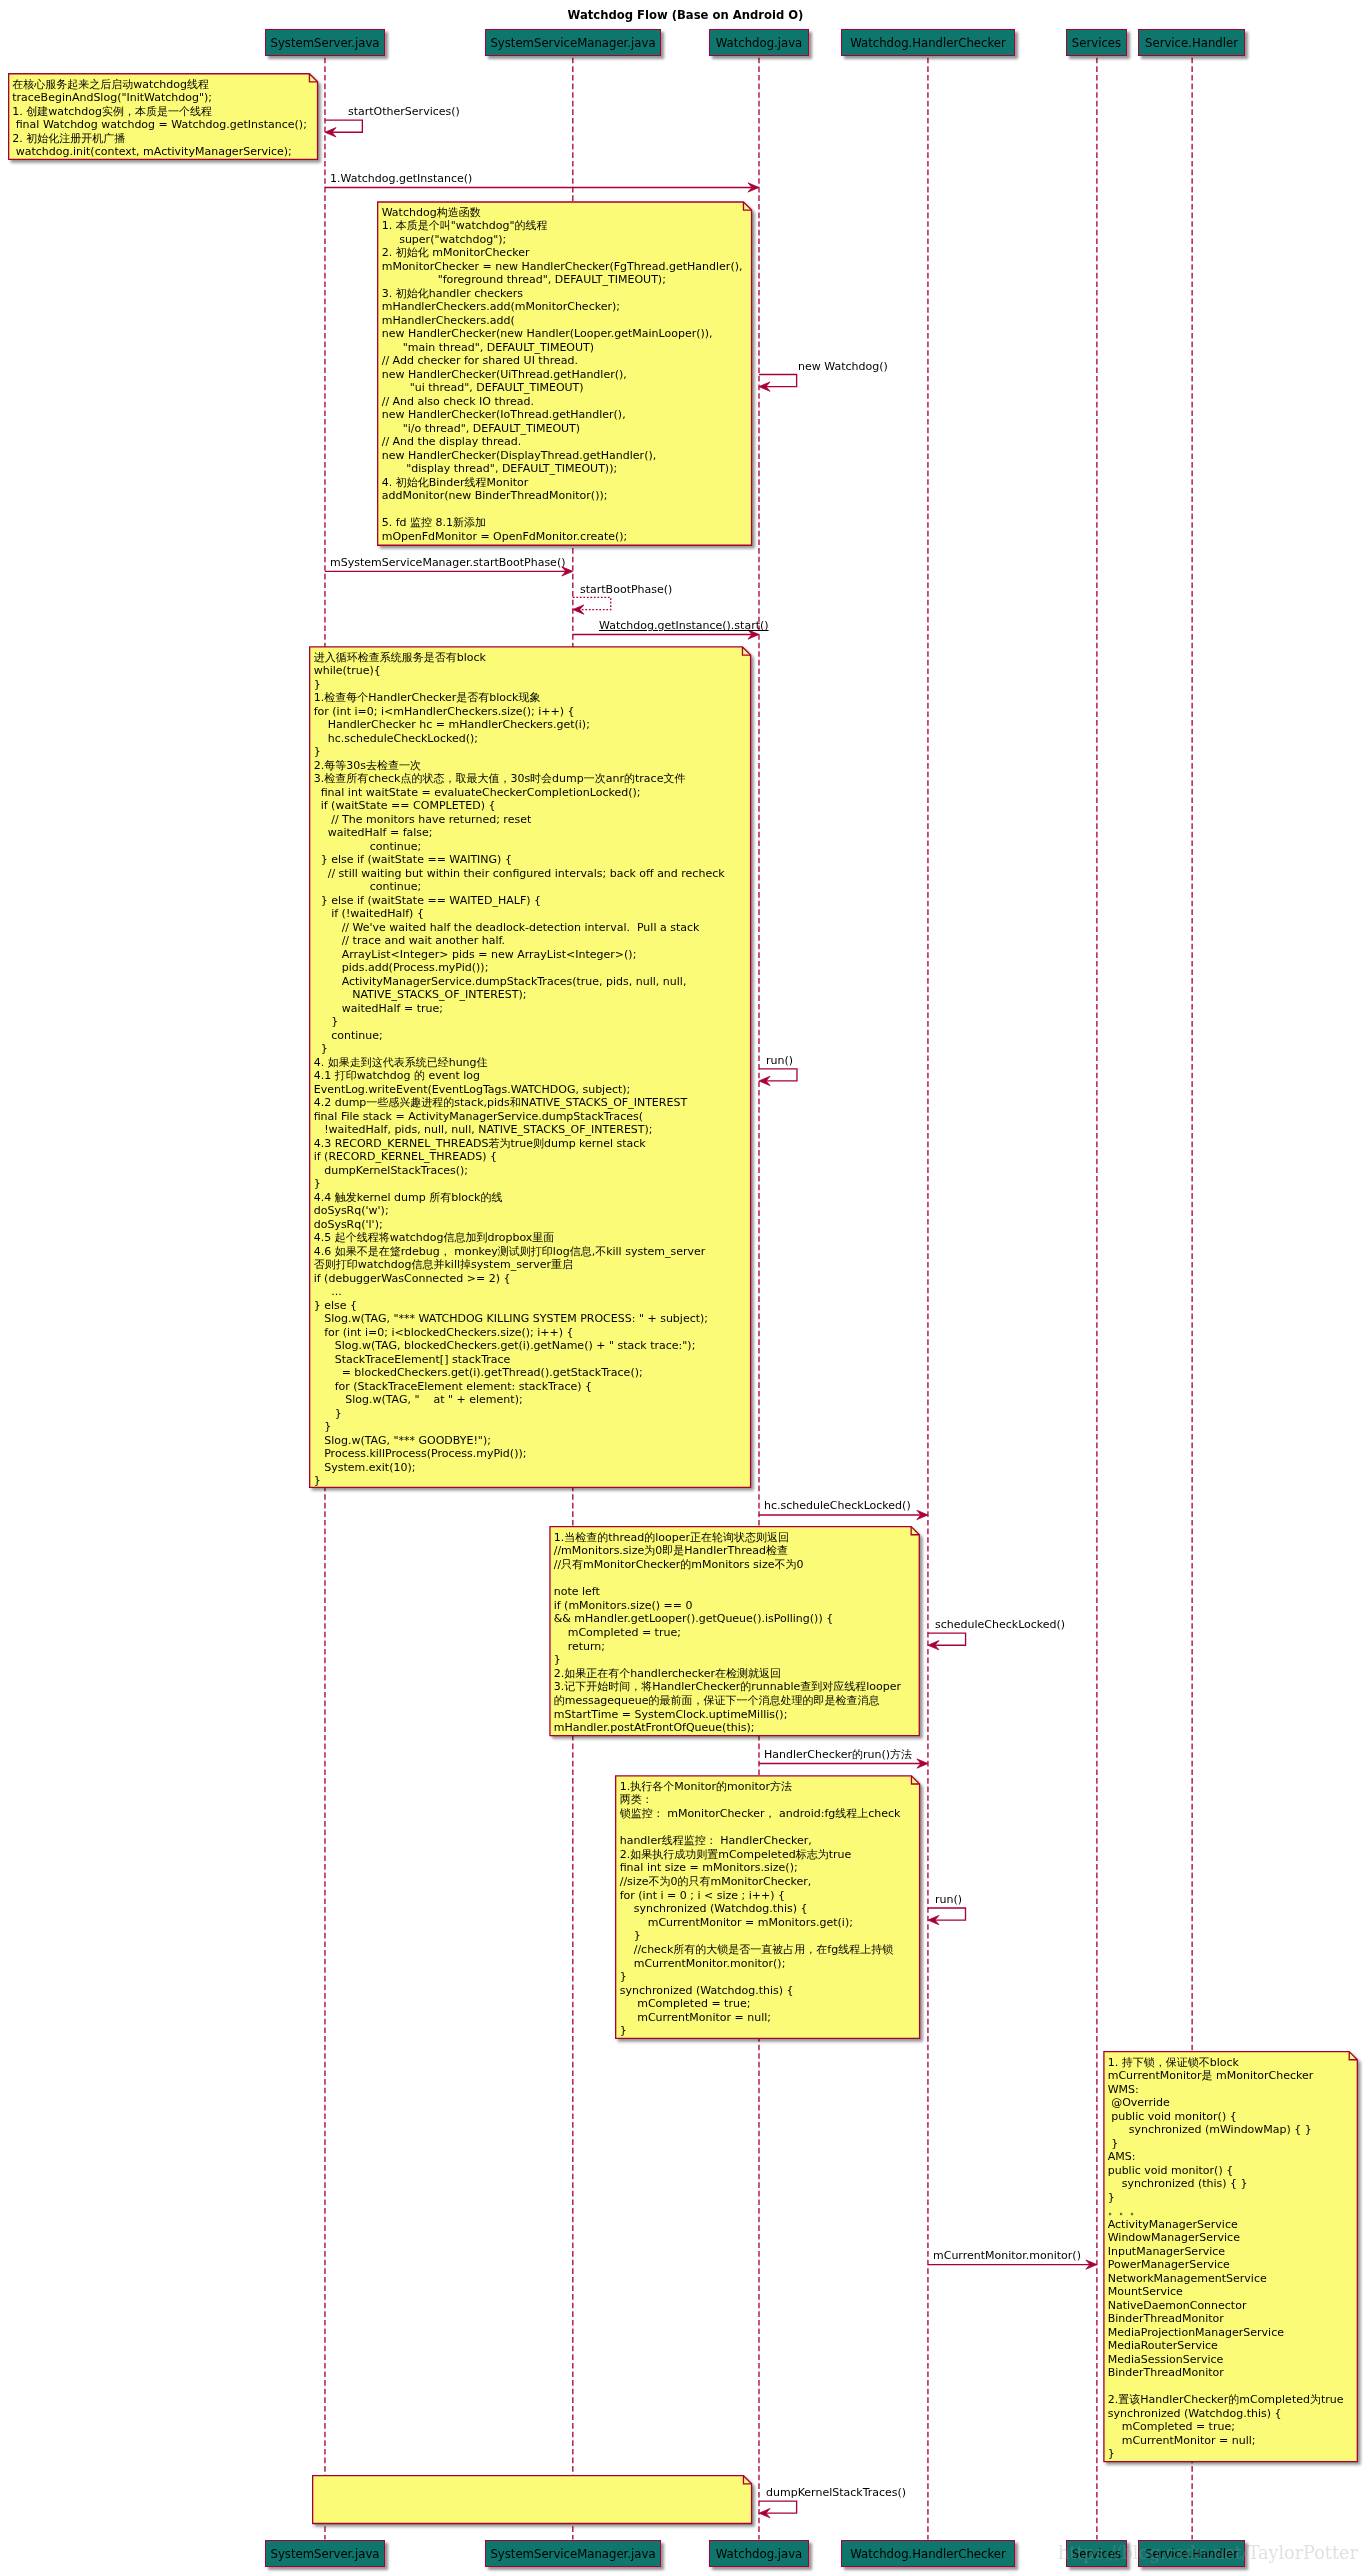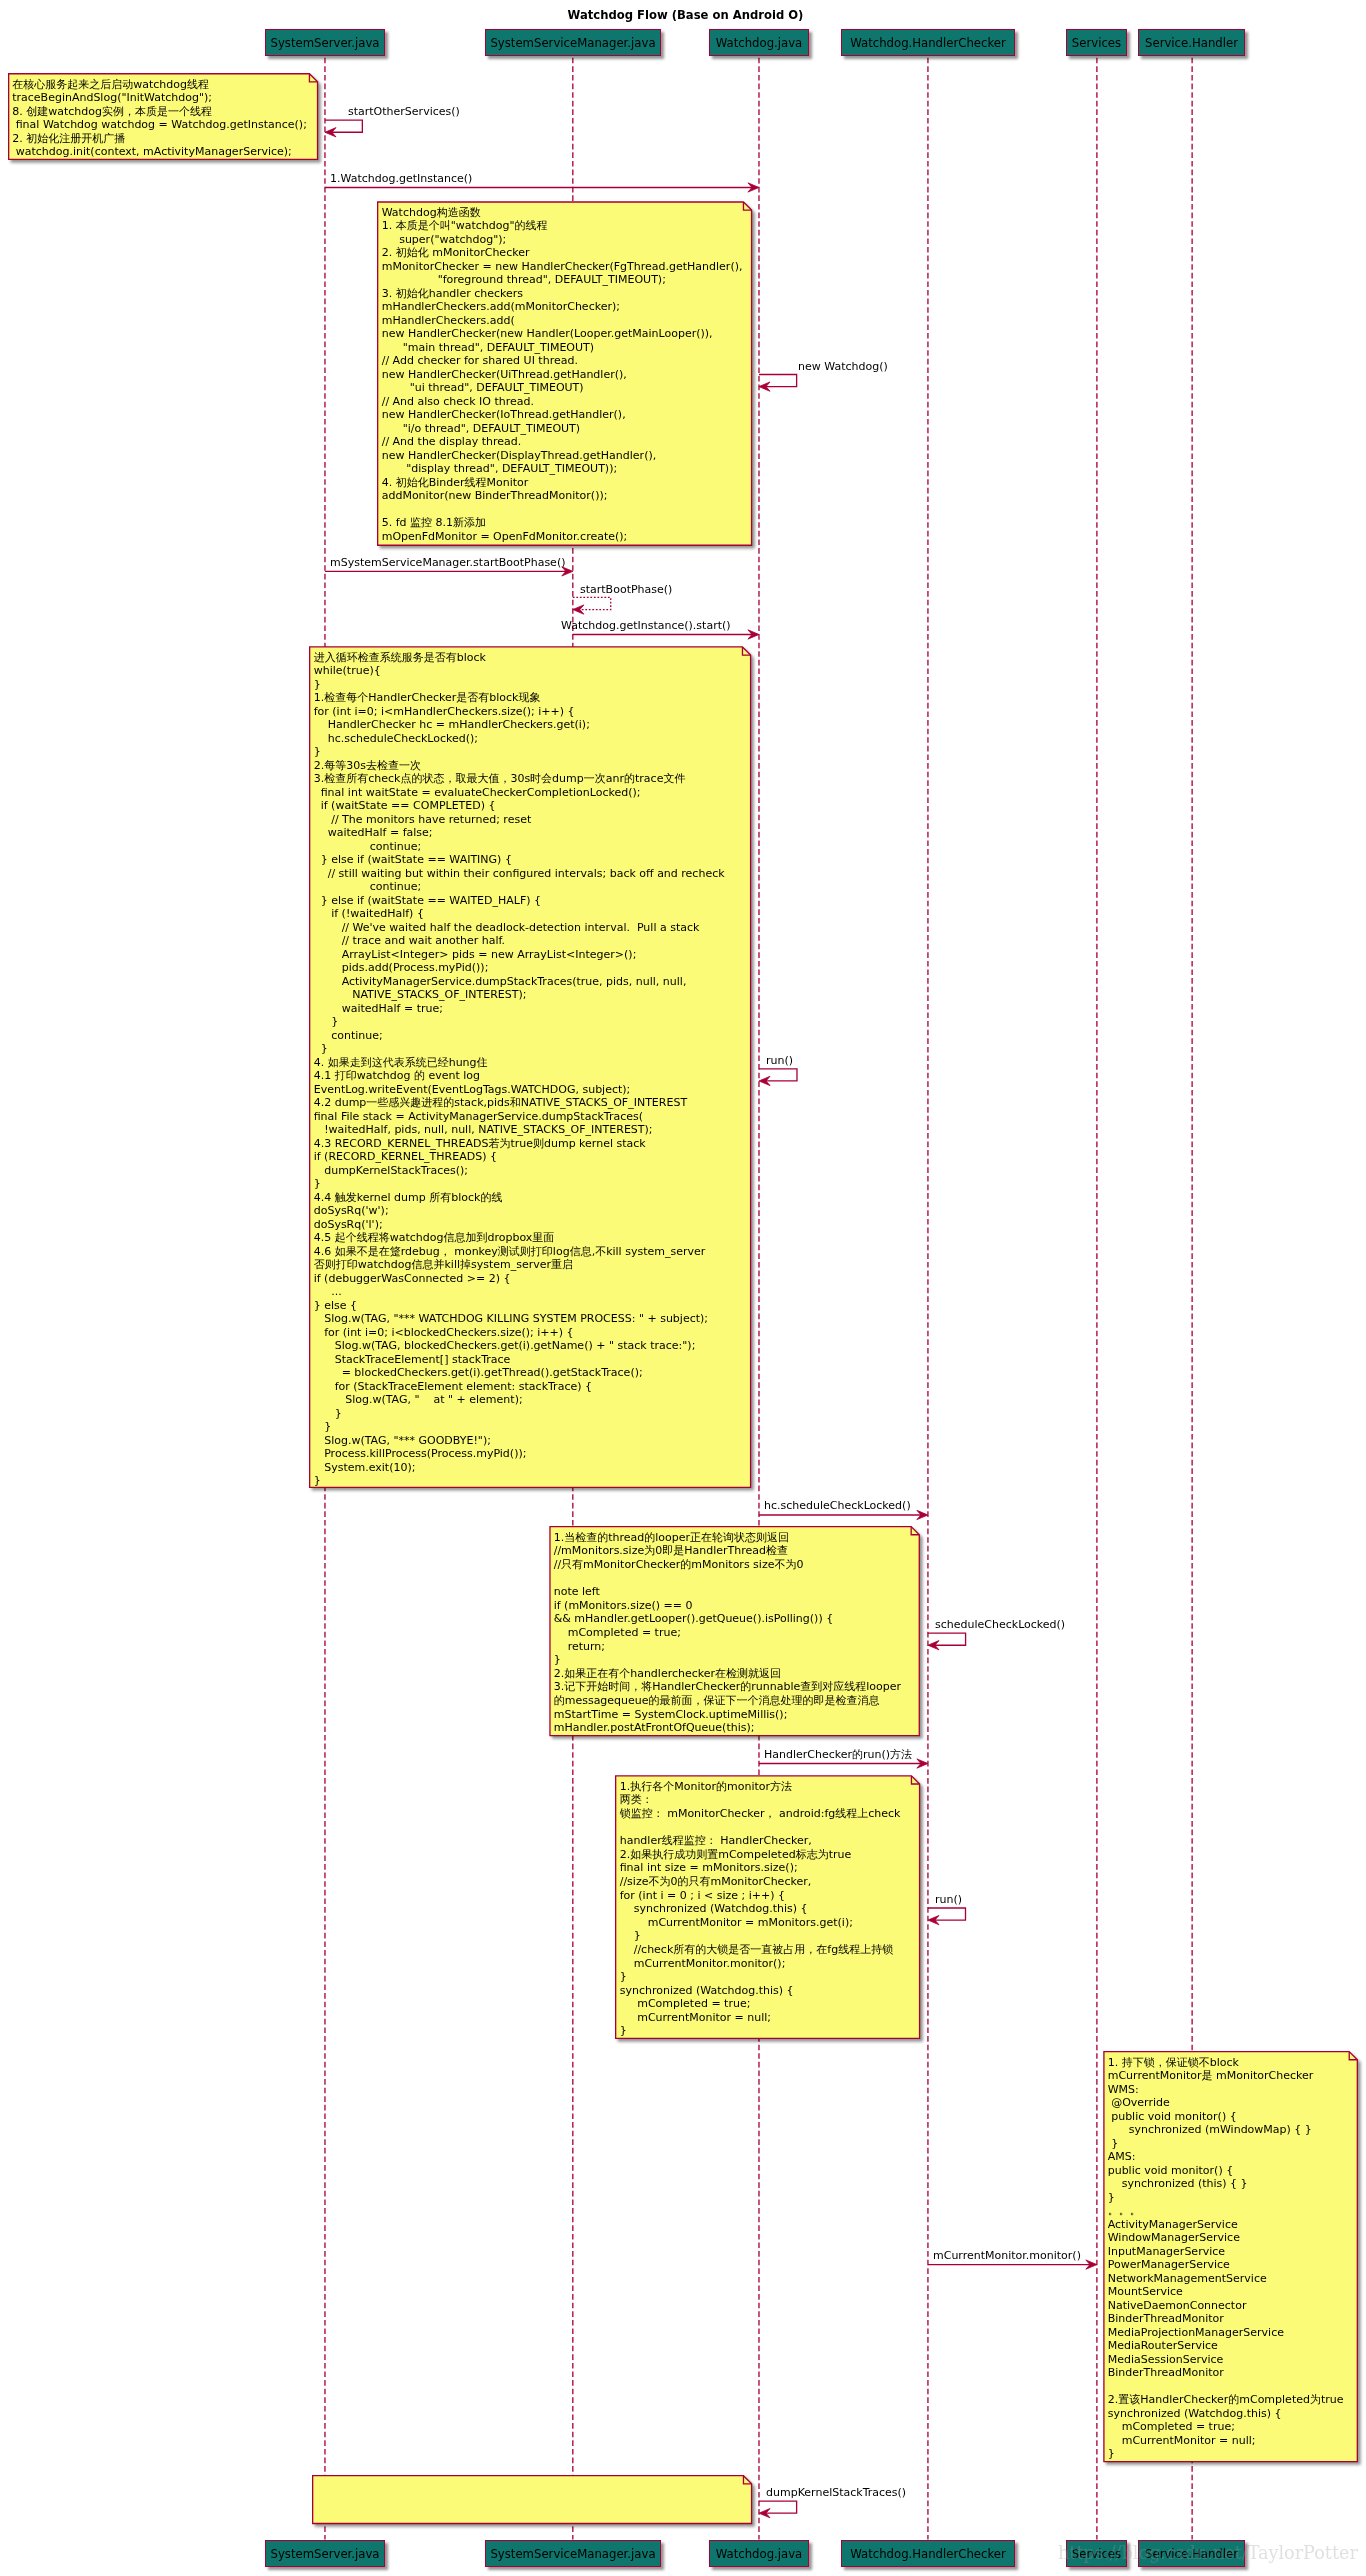--- a/index.html
+++ b/index.html
@@ -112,7 +112,7 @@
       </svg>
       <div class="notetext" style="left:4.7px;top:4.9px;width:300px;line-height:13.4px;">在核心服务起来之后启动watchdog线程
 traceBeginAndSlog("InitWatchdog");
-8. 创建watchdog实例，本质是一个线程
+1. 创建watchdog实例，本质是一个线程
  final Watchdog watchdog = Watchdog.getInstance();
 2. 初始化注册开机广播
  watchdog.init(context, mActivityManagerService);</div>

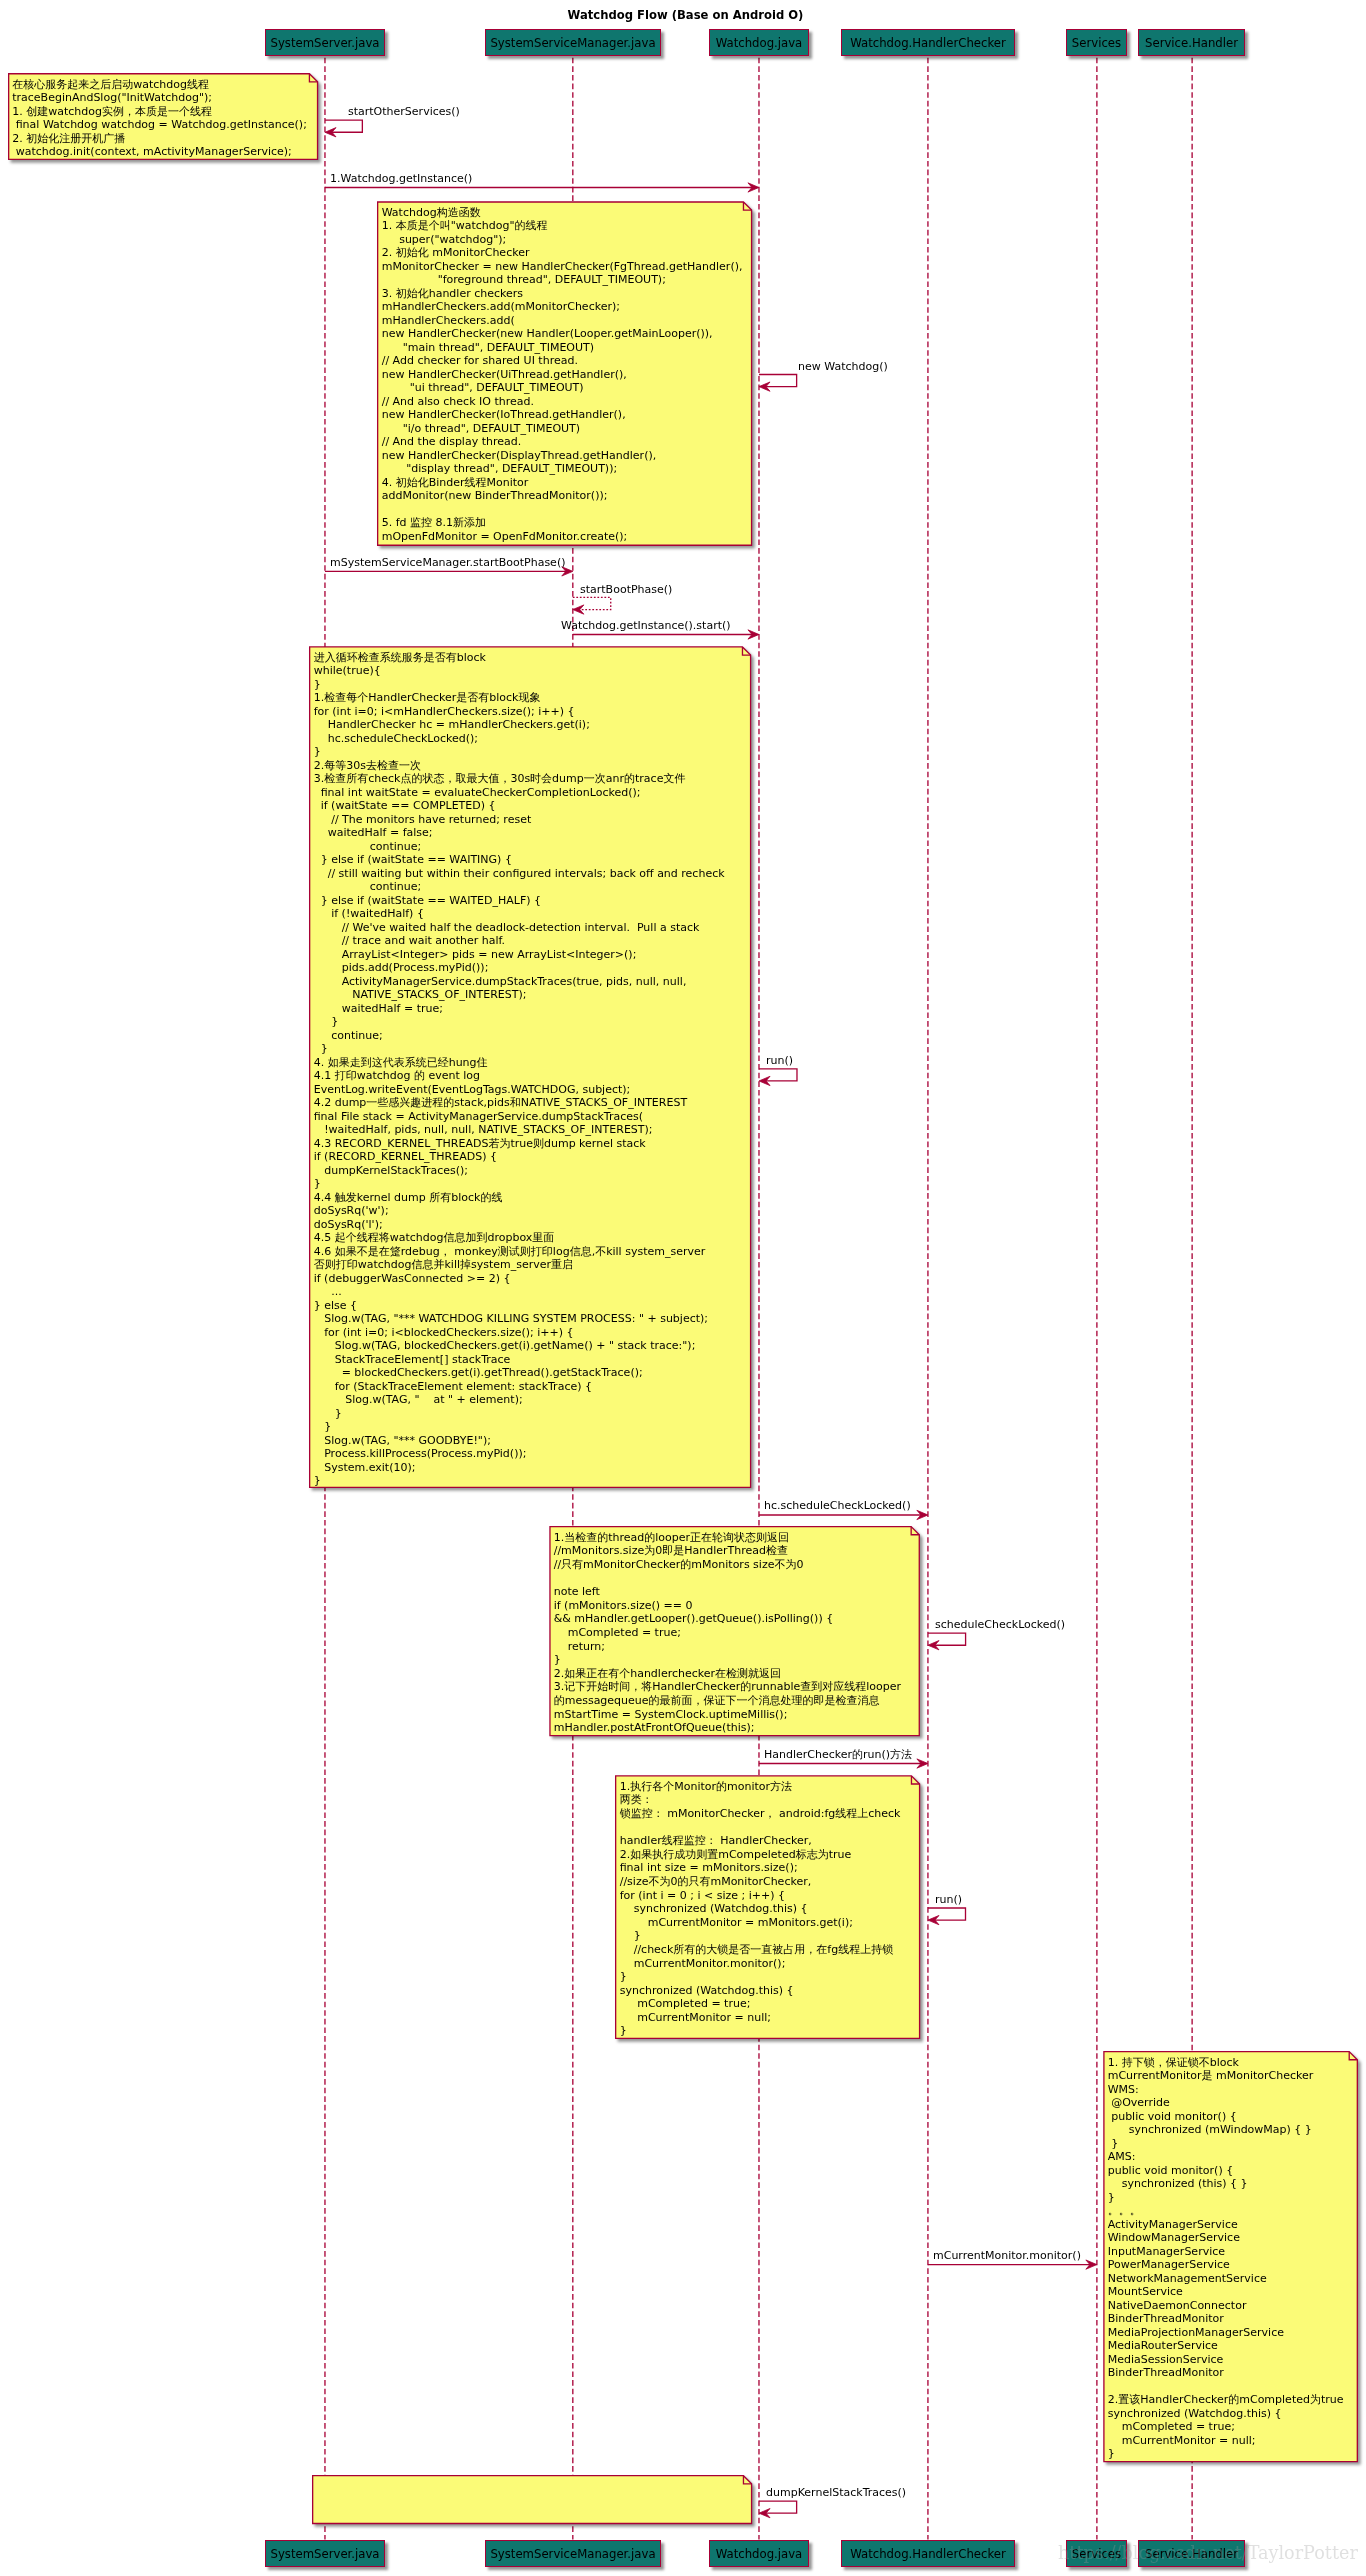--- a/index.html
+++ b/index.html
@@ -327,7 +327,7 @@
 <div class="msglabel" style="left:766px;top:361px;margin-left:32px;">new Watchdog()</div>
 <div class="msglabel" style="left:330px;top:557px;">mSystemServiceManager.startBootPhase()</div>
 <div class="msglabel" style="left:580px;top:584px;">startBootPhase()</div>
-<div class="msglabel" style="left:561px;top:620px;">Watchdog.getInstance().start()</div>
+<div class="msglabel" style="left:599px;top:620px;text-decoration:underline;">Watchdog.getInstance().start()</div>
 <div class="msglabel" style="left:766px;top:1055px;">run()</div>
 <div class="msglabel" style="left:764px;top:1500px;">hc.scheduleCheckLocked()</div>
 <div class="msglabel" style="left:935px;top:1619px;">scheduleCheckLocked()</div>

